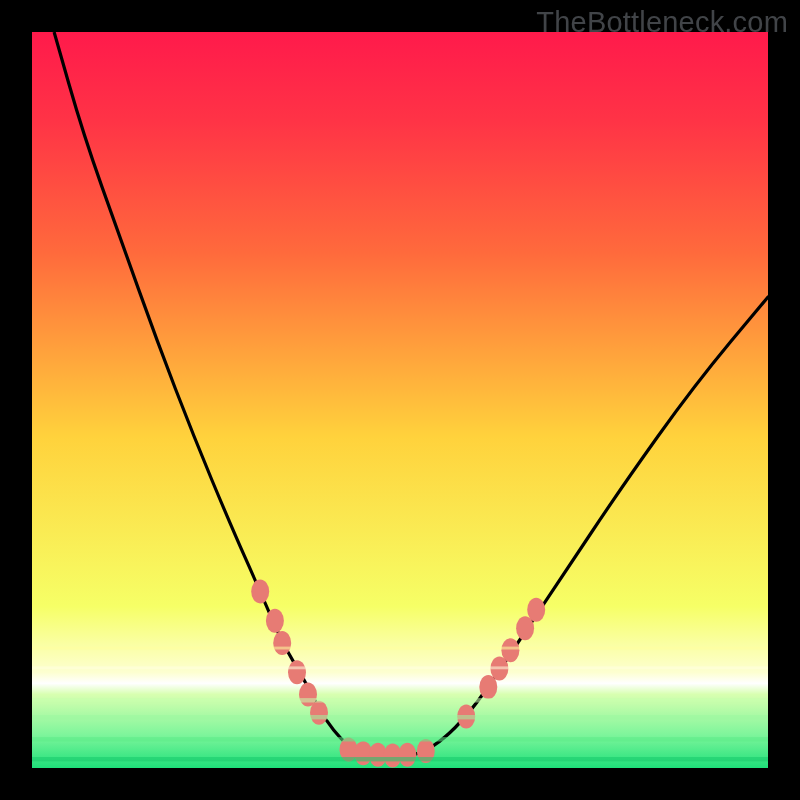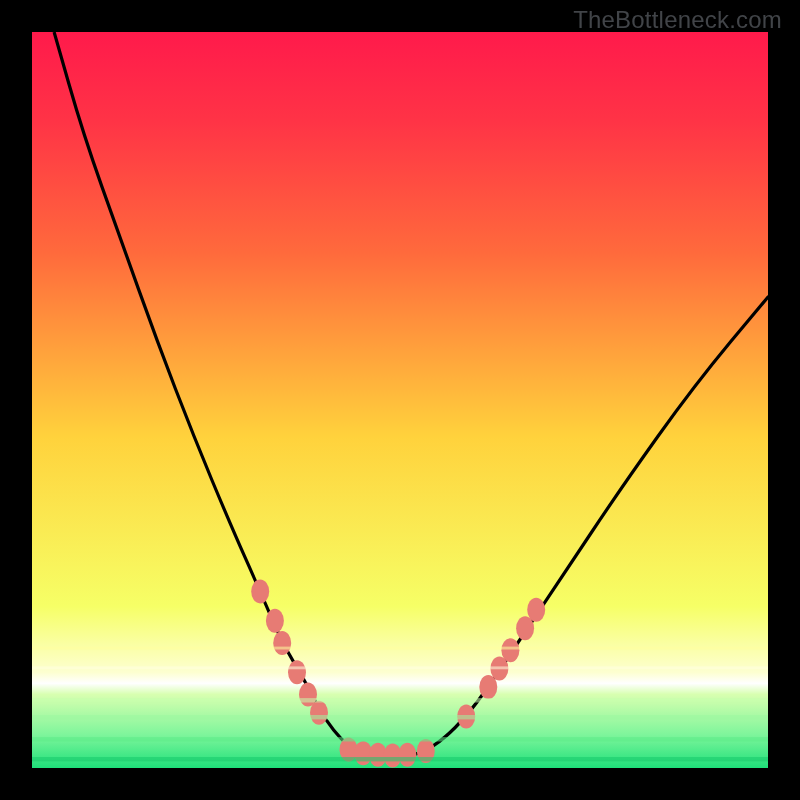--- a/index.html
+++ b/index.html
@@ -20,9 +20,9 @@
   .watermark {
     position: absolute;
     top: 6px;
-    right: 18px;
+    right: 12px;
     font-family: Arial, Helvetica, sans-serif;
-    font-size: 24px;
+    font-size: 29px;
     color: #414448;
     letter-spacing: 0.2px;
     font-weight: 500;

